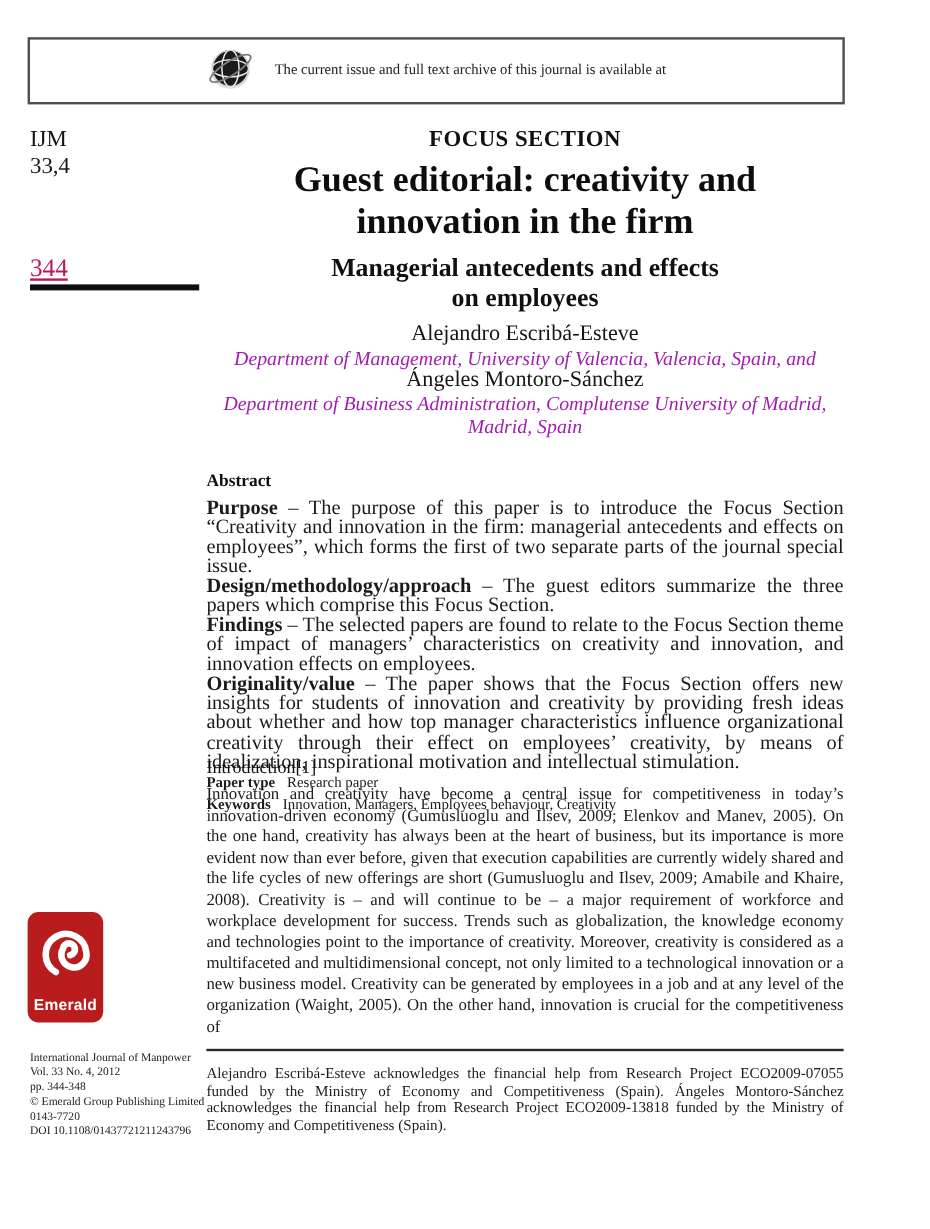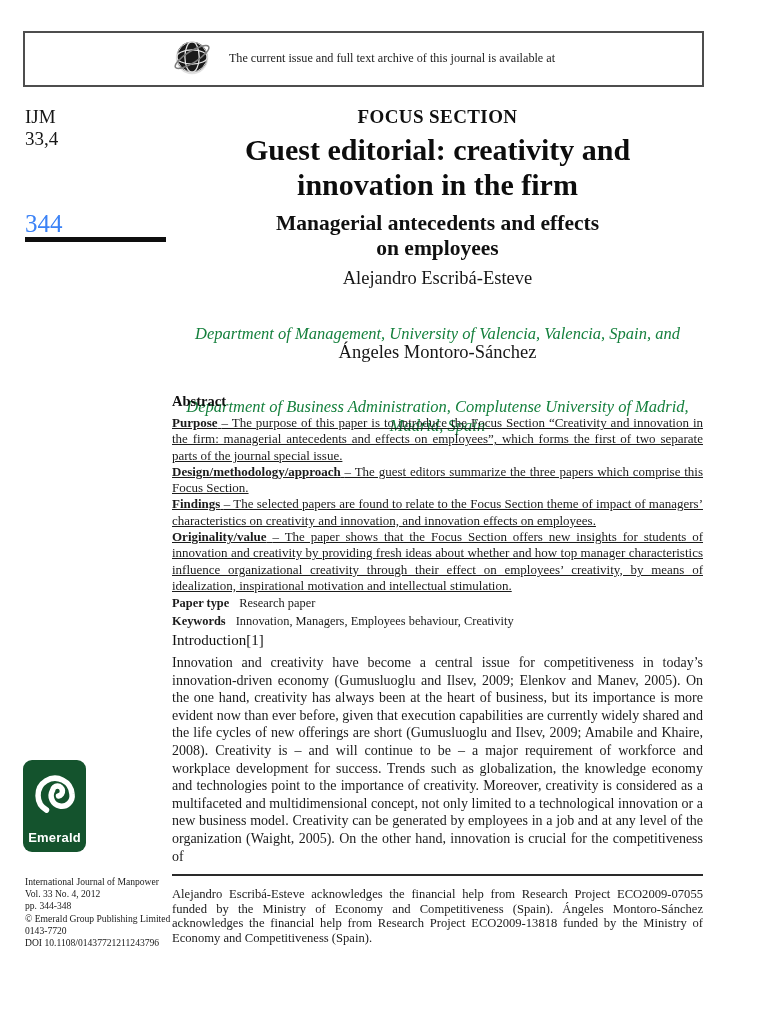--- a/index.html
+++ b/index.html
@@ -19,7 +19,7 @@
   .banner-url{font-size:12.6px;line-height:15.5px;font-weight:bold;color:#111;}
   
   .side-code{position:absolute;left:25px;top:106px;font-size:19px;line-height:21.5px;color:#161616;}
-  .side-page{position:absolute;left:25px;top:213px;font-size:25px;line-height:21px;color:#3b82f6;}
+  .side-page{position:absolute;left:25px;top:213px;font-size:21px;line-height:21px;color:#be185d;text-decoration:underline;}
   .side-rule{position:absolute;left:25px;top:237px;width:141px;height:5px;background:#0e0e0e;}
   
   .headline{position:absolute;left:172px;top:106px;width:531px;text-align:center;}

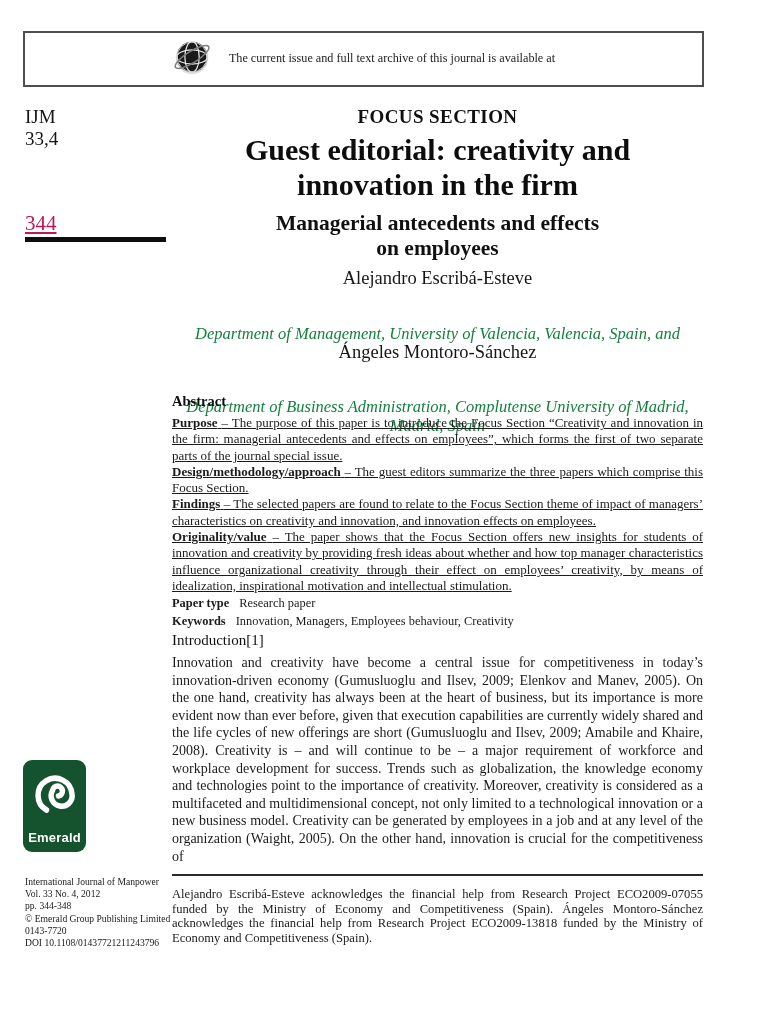--- a/index.html
+++ b/index.html
@@ -27,7 +27,7 @@
   .article-title{font-size:30px;line-height:35px;font-weight:bold;margin:4px auto 0;max-width:460px;color:#0d0d0d;}
   .article-subtitle{font-size:21.5px;line-height:25px;font-weight:bold;margin:9px auto 0;max-width:332px;color:#101010;}
   .author-name{font-size:18.5px;line-height:19.5px;margin-top:8px;color:#161616;}
-  .author-affil{font-size:16.5px;line-height:19px;font-style:italic;color:#15803d;margin-top:35px;}
+  .author-affil{font-size:16.5px;line-height:19px;font-style:italic;color:#a21caf;}
   
   .abstract{position:absolute;left:172px;top:393px;width:531px;}
   .abstract-heading{font-size:14.5px;font-weight:bold;margin:0 0 5px 0;color:#101010;}

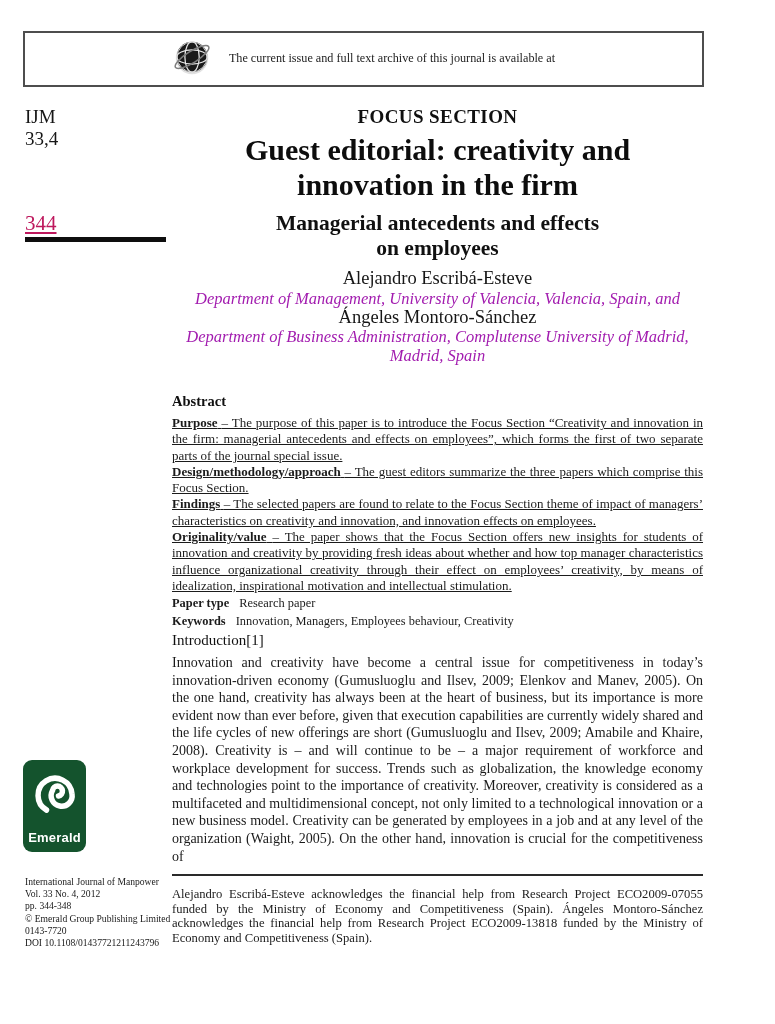--- a/index.html
+++ b/index.html
@@ -31,7 +31,7 @@
   
   .abstract{position:absolute;left:172px;top:393px;width:531px;}
   .abstract-heading{font-size:14.5px;font-weight:bold;margin:0 0 5px 0;color:#101010;}
-  .ab-p{margin:0;font-size:13px;line-height:16.3px;text-align:justify;text-decoration:underline;}
+  .ab-p{margin:0;font-size:17px;line-height:16.3px;text-align:justify;}
   .ab-kw{margin:1px 0 0 0;font-size:12.4px;line-height:16.8px;}
   .ab-kw b{margin-right:10px;}
   

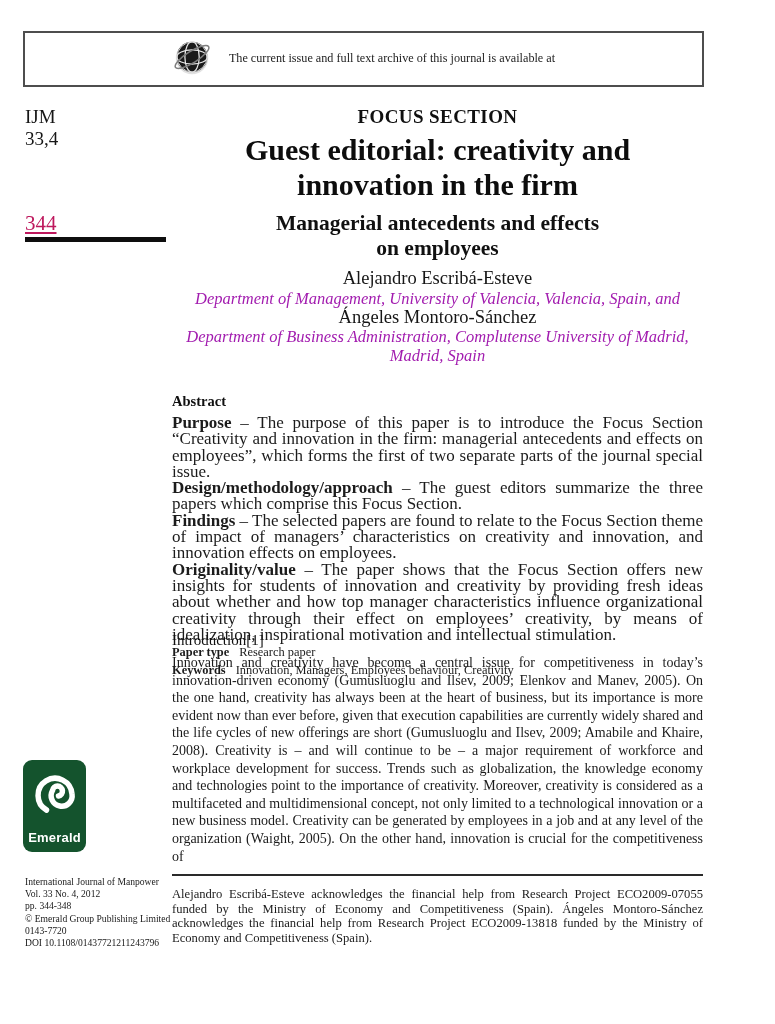--- a/index.html
+++ b/index.html
@@ -47,7 +47,7 @@
   
   .logo{
     position:absolute;left:23px;top:760px;width:63px;height:92px;
-    background:#14532d;border-radius:9px;
+    background:#b91c1c;border-radius:9px;
   }
   .logo svg{display:block;margin:5px auto 0;}
   .logo-label{

